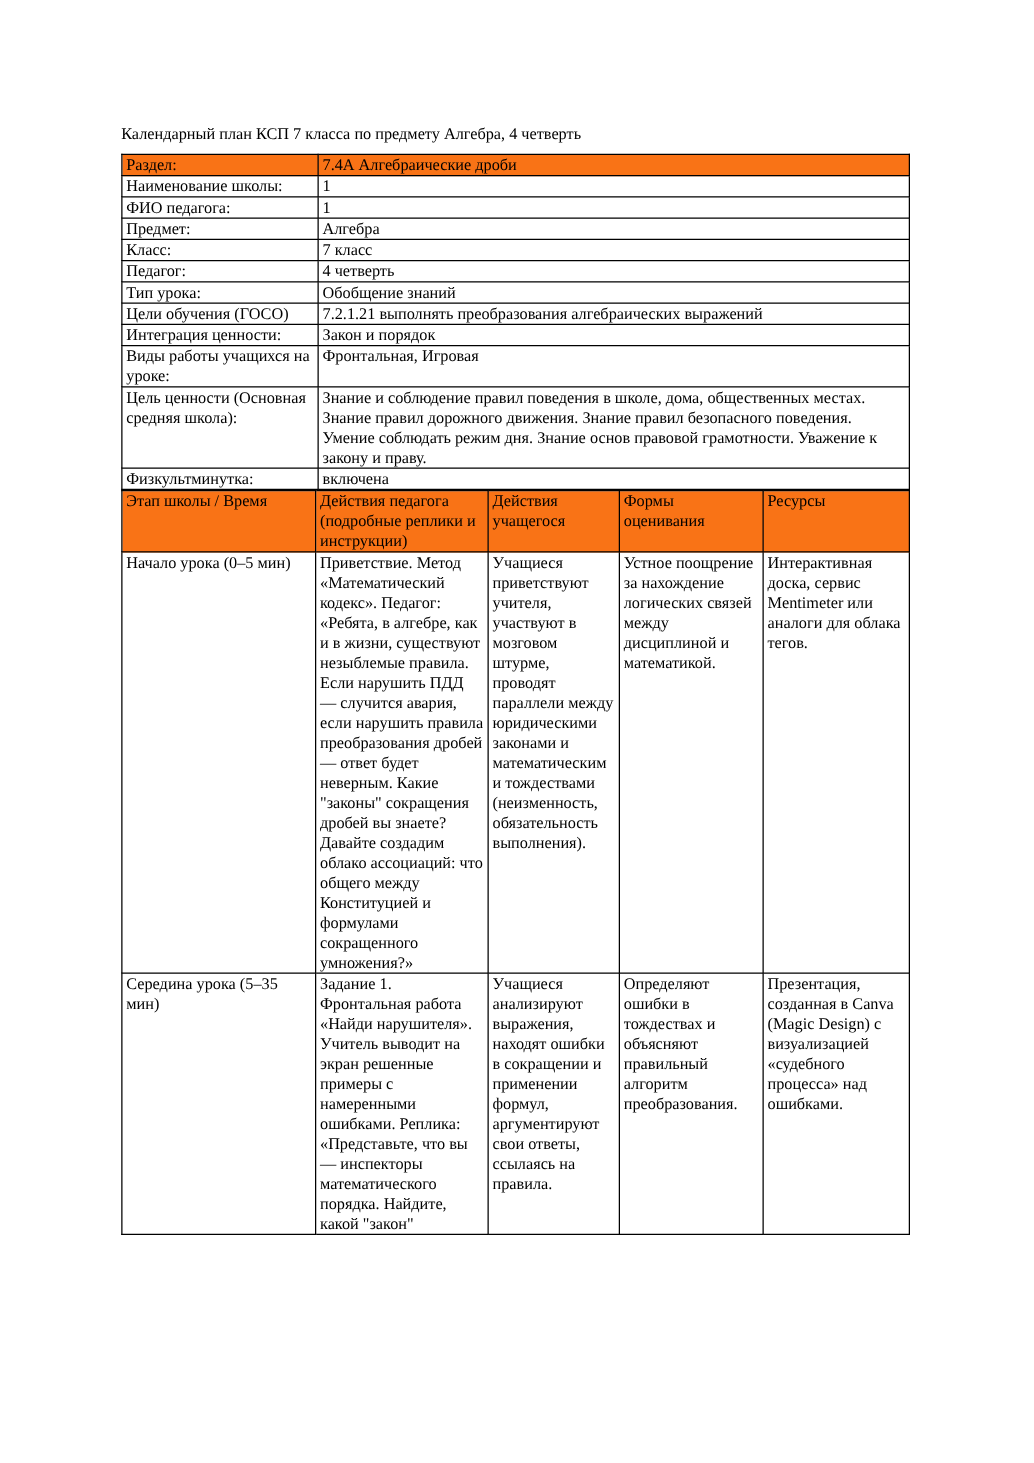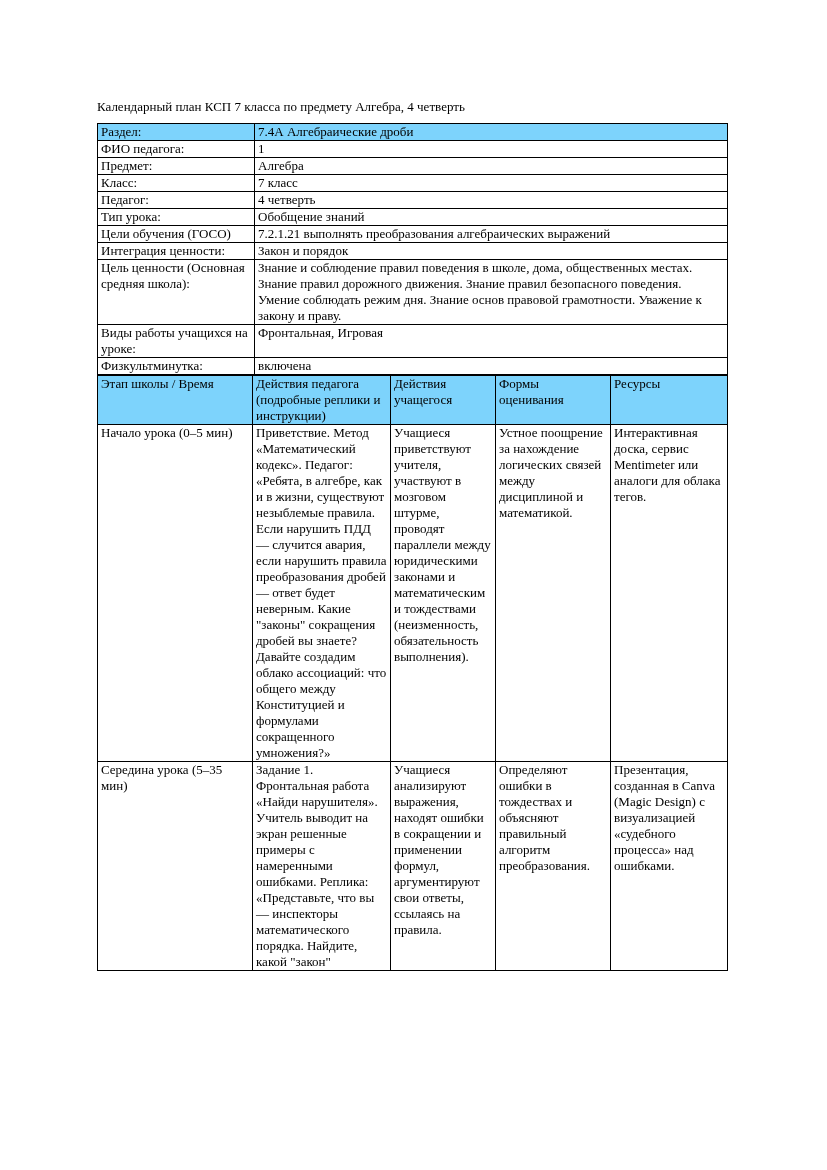--- a/index.html
+++ b/index.html
@@ -36,7 +36,7 @@
     text-align: left;
     overflow-wrap: break-word;
   }
-  tr.shaded td { background: #7dd3fc; }
+  tr.shaded td { background: #f97316; }
   .section-heading { margin: 3px 0 7px 0; }
   .info-table col.c-label  { width: 157px; }
   .info-table col.c-value  { width: 473px; }

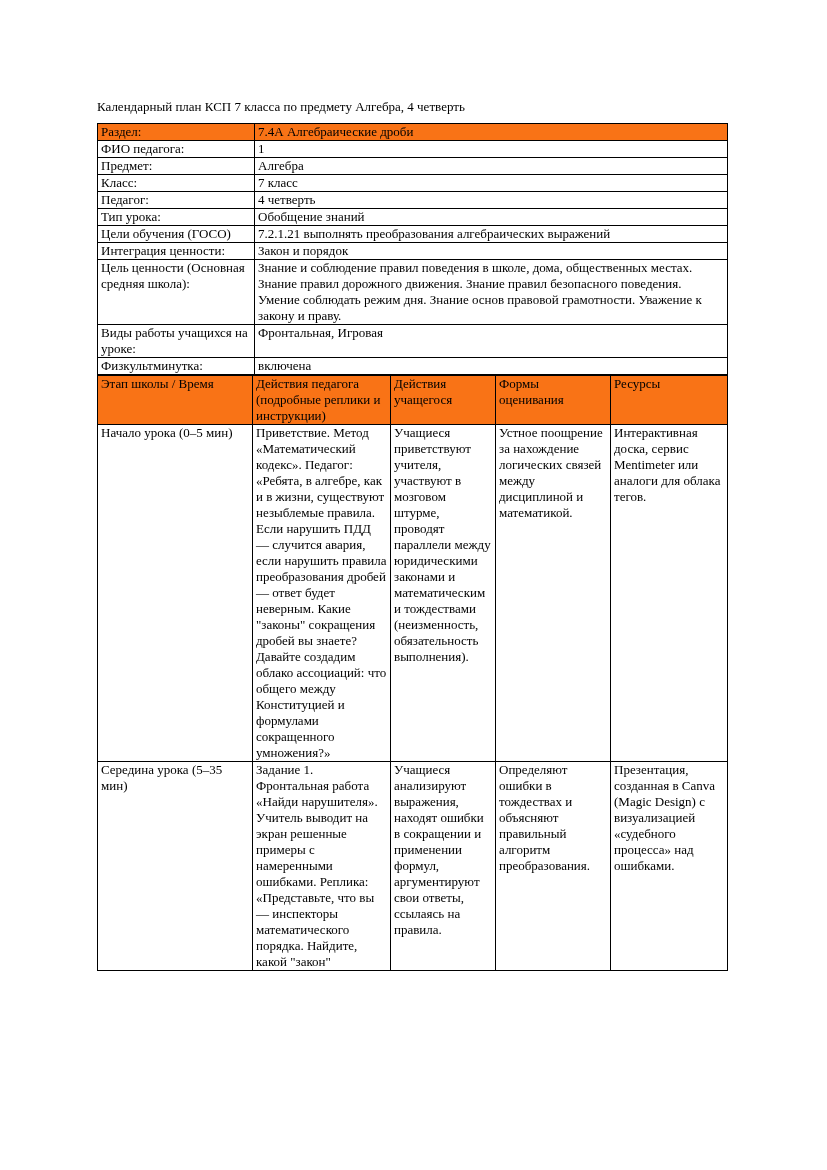--- a/index.html
+++ b/index.html
@@ -63,6 +63,10 @@
         <tr class="shaded">
           <td>Раздел:</td>
           <td>7.4А Алгебраические дроби</td>
+        </tr>
+        <tr>
+          <td>Наименование школы:</td>
+          <td>1</td>
         </tr>
         <tr>
           <td>ФИО педагога:</td>

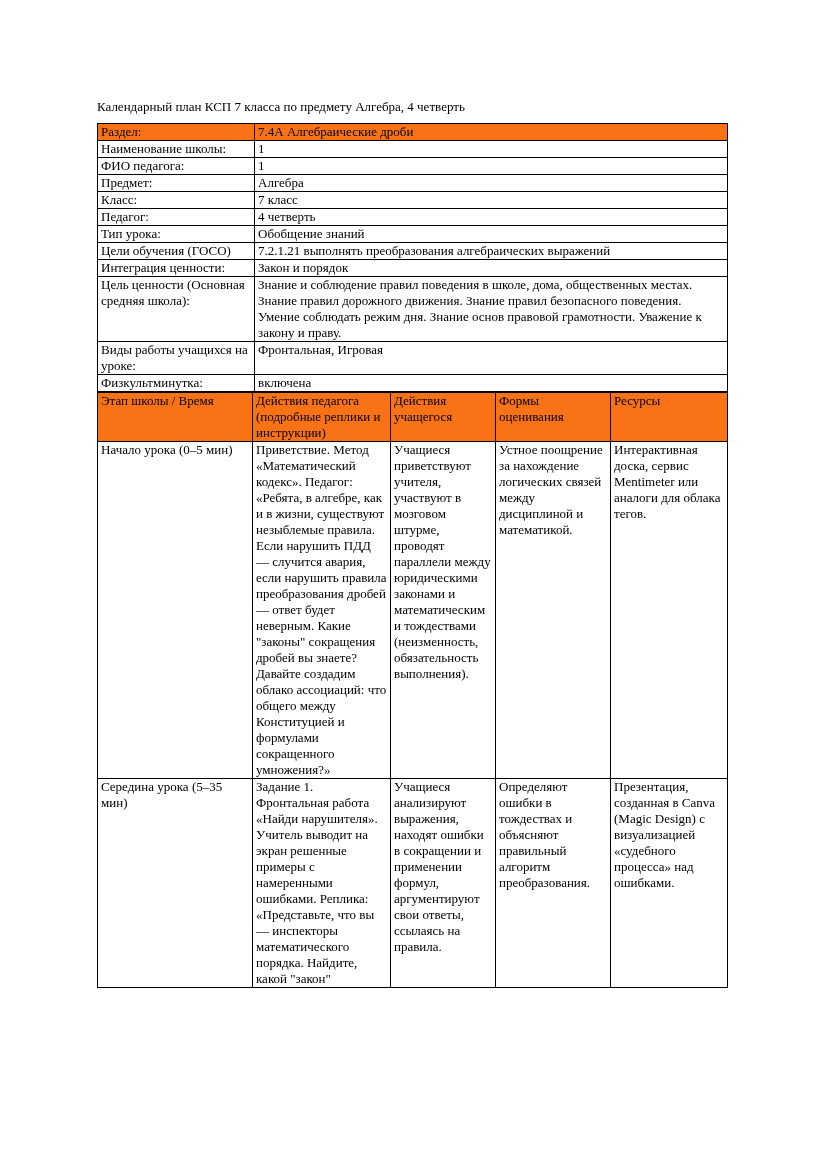--- a/index.html
+++ b/index.html
@@ -97,12 +97,12 @@
           <td>Закон и порядок</td>
         </tr>
         <tr>
+          <td>Виды работы учащихся на уроке:</td>
+          <td>Фронтальная, Игровая</td>
+        </tr>
+        <tr>
           <td>Цель ценности (Основная средняя школа):</td>
           <td>Знание и соблюдение правил поведения в школе, дома, общественных местах. Знание правил дорожного движения. Знание правил безопасного поведения. Умение соблюдать режим дня. Знание основ правовой грамотности. Уважение к закону и праву.</td>
-        </tr>
-        <tr>
-          <td>Виды работы учащихся на уроке:</td>
-          <td>Фронтальная, Игровая</td>
         </tr>
         <tr>
           <td>Физкультминутка:</td>

